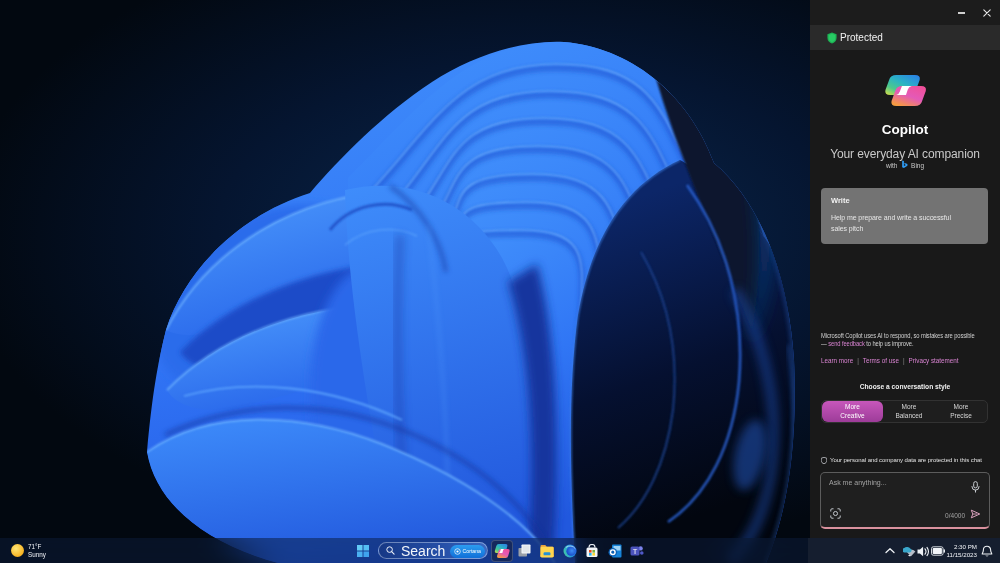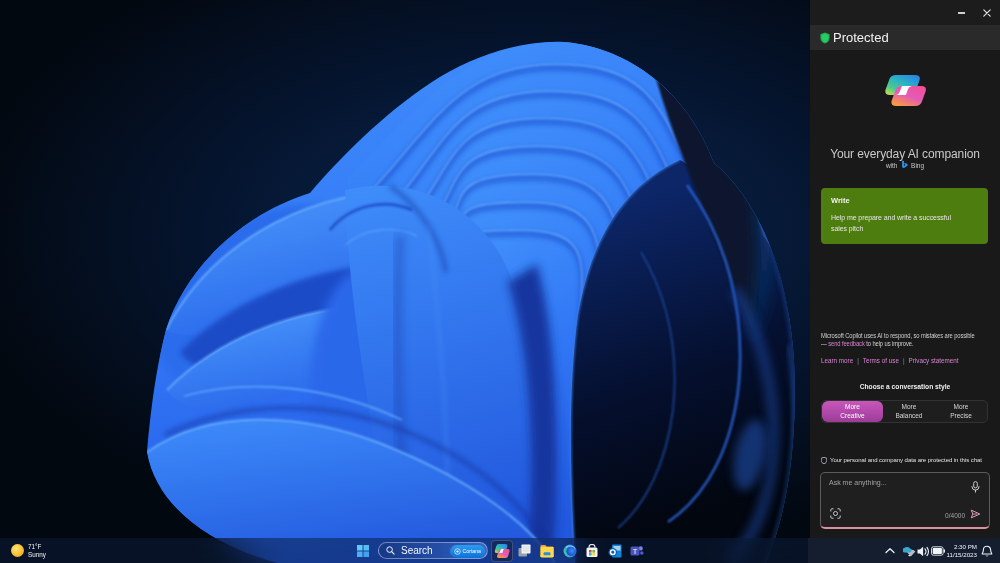--- a/index.html
+++ b/index.html
@@ -32,7 +32,7 @@
 #sidebar { position:absolute; left:810px; top:0; width:190px; height:538px; background:#191919; color:#e8e8e8; }
 #sb-title { position:absolute; left:0; top:0; width:190px; height:25px; background:#1c1c1c; }
 #sb-protected { position:absolute; left:0; top:25px; width:190px; height:25px; background:#2a2a2a;
-  display:flex; align-items:center; padding-left:10px; font-size:13px; color:#f2f2f2; }
+  display:flex; align-items:center; padding-left:17px; font-size:10px; color:#f2f2f2; }
 #cplogo { position:absolute; left:73px; top:75px; }
 #cpname { position:absolute; left:0; top:122px; width:190px; text-align:center; font-size:13.5px; font-weight:bold; color:#fff; }
 #cptag { position:absolute; left:0; top:147px; width:190px; text-align:center; font-size:12px; letter-spacing:-0.1px; color:#c9c9c9; }

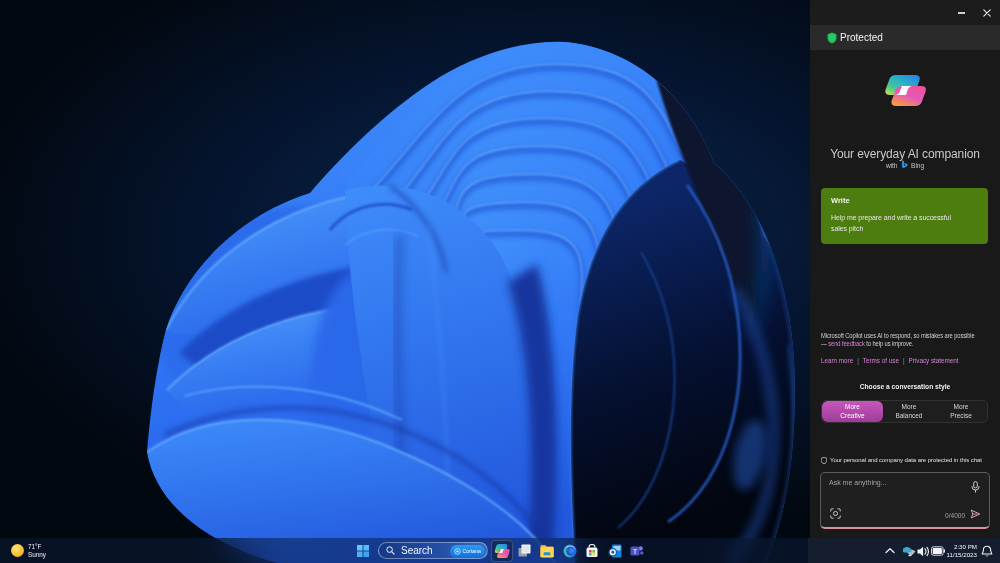--- a/index.html
+++ b/index.html
@@ -336,6 +336,7 @@
     <path d="M16,11 H23.5 L21,20 H6 Q1,20 2,15 L3,11.5 Q5,11 7,11 Z" fill="none"></path>
     <path d="M15.5,11 H23.5 Q21,11.5 20.3,14.5 L18.8,20 H10.8 Q13,19.5 13.8,16.5 Z" fill="#ffffff"></path>
   </svg>
+  <div id="cpname">Copilot</div>
   <div id="cptag">Your everyday AI companion</div>
   <div id="cpwith">with
     <svg width="7" height="9" viewBox="0 0 12 15" style="margin:0 1px -1.5px 2px">

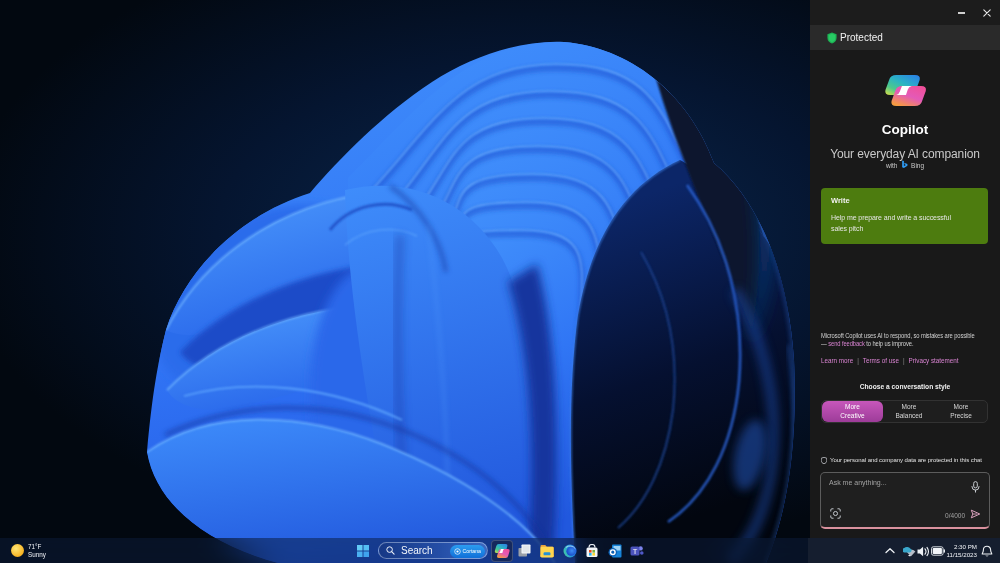--- a/index.html
+++ b/index.html
@@ -37,7 +37,7 @@
 #cpname { position:absolute; left:0; top:122px; width:190px; text-align:center; font-size:13.5px; font-weight:bold; color:#fff; }
 #cptag { position:absolute; left:0; top:147px; width:190px; text-align:center; font-size:12px; letter-spacing:-0.1px; color:#c9c9c9; }
 #cpwith { position:absolute; left:0; top:160px; width:190px; text-align:center; font-size:6.5px; color:#c9c9c9; }
-.card { position:absolute; left:11px; width:167px; background:#4d7c0f; border-radius:4px; padding:8px 10px; }
+.card { position:absolute; left:11px; width:167px; background:#737373; border-radius:4px; padding:8px 10px; }
 .card h4 { font-size:7.5px; font-weight:bold; color:#f2f2f2; }
 .card p { font-size:7px; letter-spacing:-0.08px; color:#e6e6e6; line-height:10.5px; margin-top:8px; }
 #disclaimer { position:absolute; left:11px; top:332px; width:180px; font-size:6.3px; letter-spacing:-0.1px; line-height:7.6px; color:#d2d2d2; white-space:nowrap; transform:scaleX(0.92); transform-origin:0 0; }

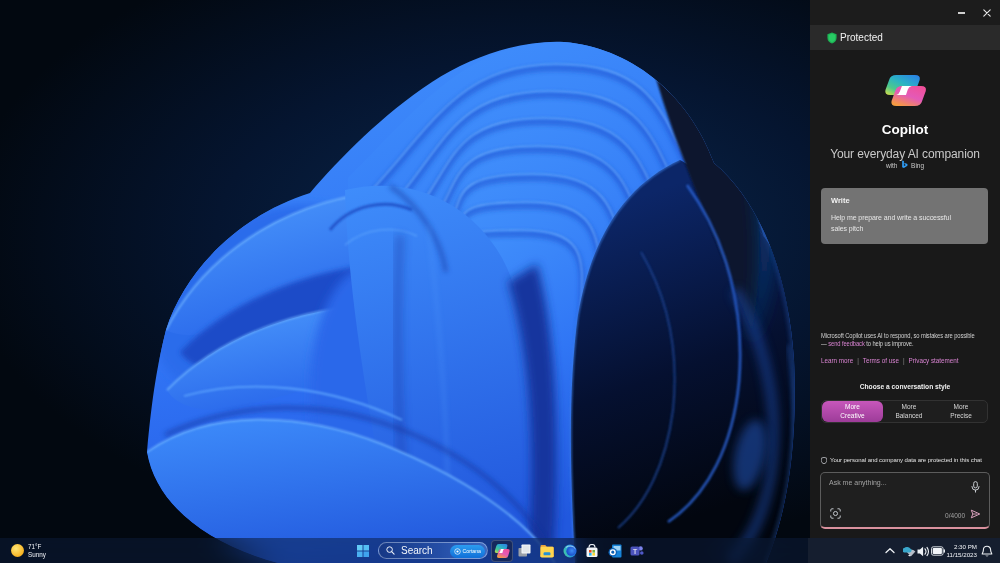--- a/index.html
+++ b/index.html
@@ -19,7 +19,7 @@
 #searchpill { margin-left:9px; width:110px; height:17px; border-radius:9px;
   background:linear-gradient(90deg, rgba(25,55,125,0.50), rgba(50,95,185,0.55) 55%, rgba(80,130,220,0.65));
   border:1px solid rgba(225,235,252,0.42); display:flex; align-items:center; position:relative; }
-#searchtxt { color:#f4f7fb; font-size:10px; margin-left:6px; }
+#searchtxt { color:#f4f7fb; font-size:14px; margin-left:6px; }
 #cortanabadge { position:absolute; right:2px; top:1.5px; height:13px; padding:0 4px; border-radius:7px;
   background:linear-gradient(180deg,#2c9df0,#0f6fd8); display:flex; align-items:center; gap:2px; }
 #cortanabadge span { color:#fff; font-size:5.2px; }

